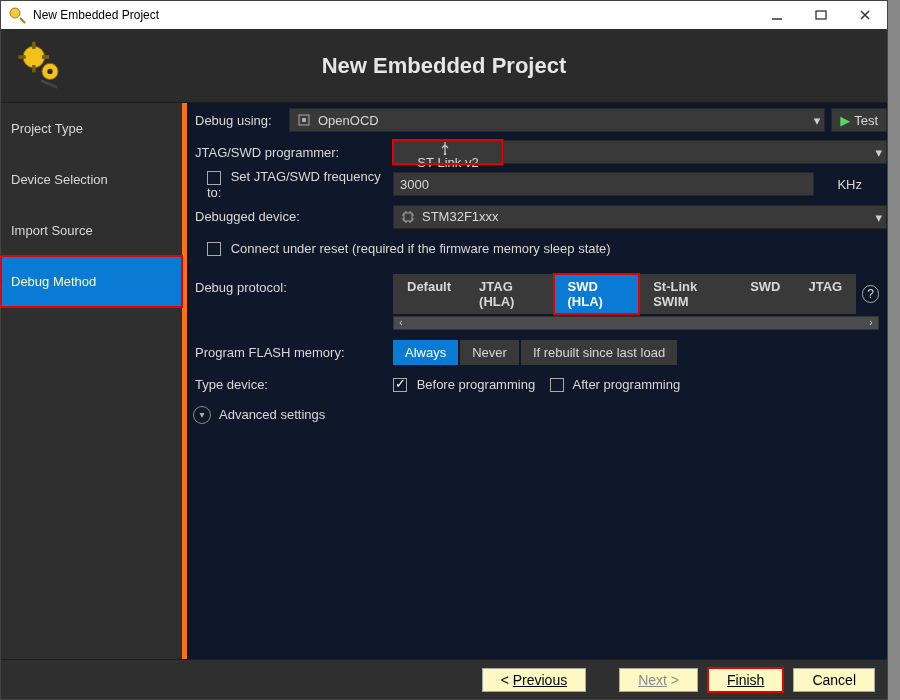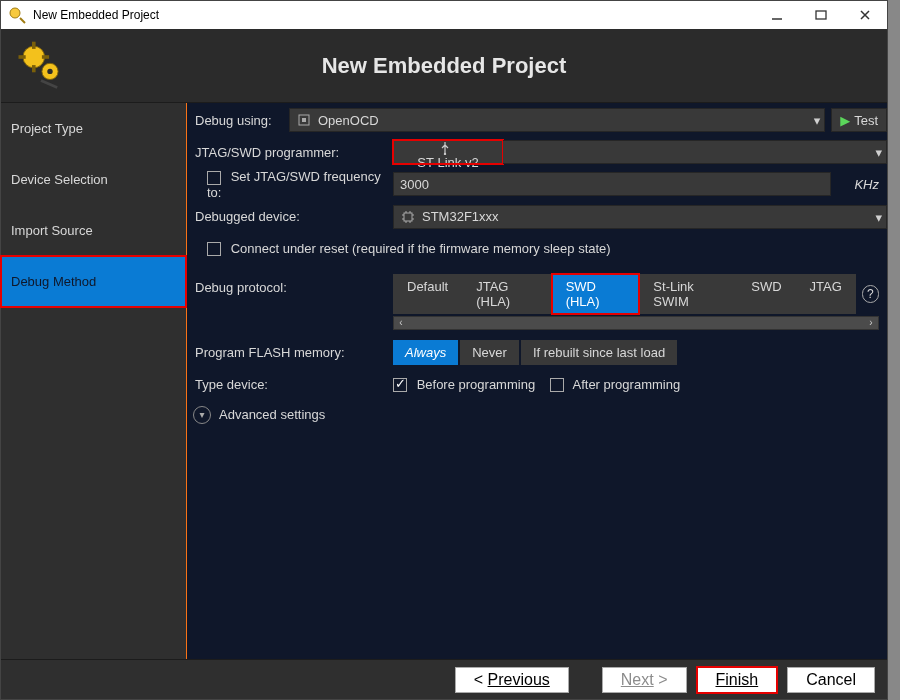--- a/index.html
+++ b/index.html
@@ -68,7 +68,7 @@
   .sidebar {
     width: 186px;
     background: #2f2f2f;
-    border-right: 1px solid #f97316;
+    border-right: 5px solid #f97316;
   }
   .side-item {
     padding: 18px 10px;

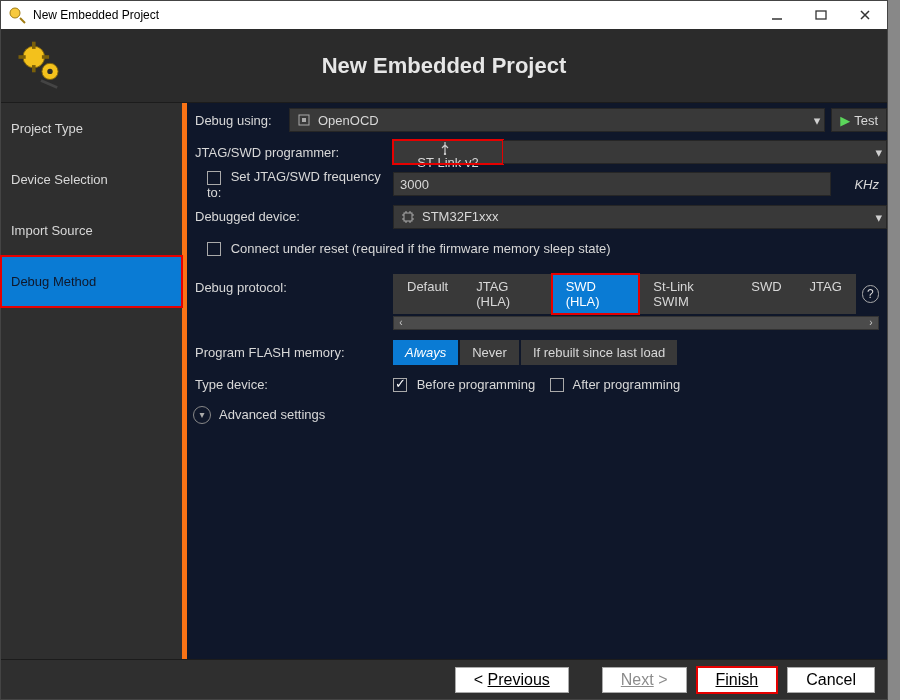--- a/index.html
+++ b/index.html
@@ -123,7 +123,7 @@
     display: inline-flex; align-items:center;
   }
   .test-btn .tri { color: #5bd65b; margin-right: 4px; }
-  .kHz { margin-left: 23px; padding-right: 8px; font-style: italic; }
+  .kHz { margin-left: 23px; padding-right: 25px; }
 
   .chk {
     width: 14px; height: 14px;

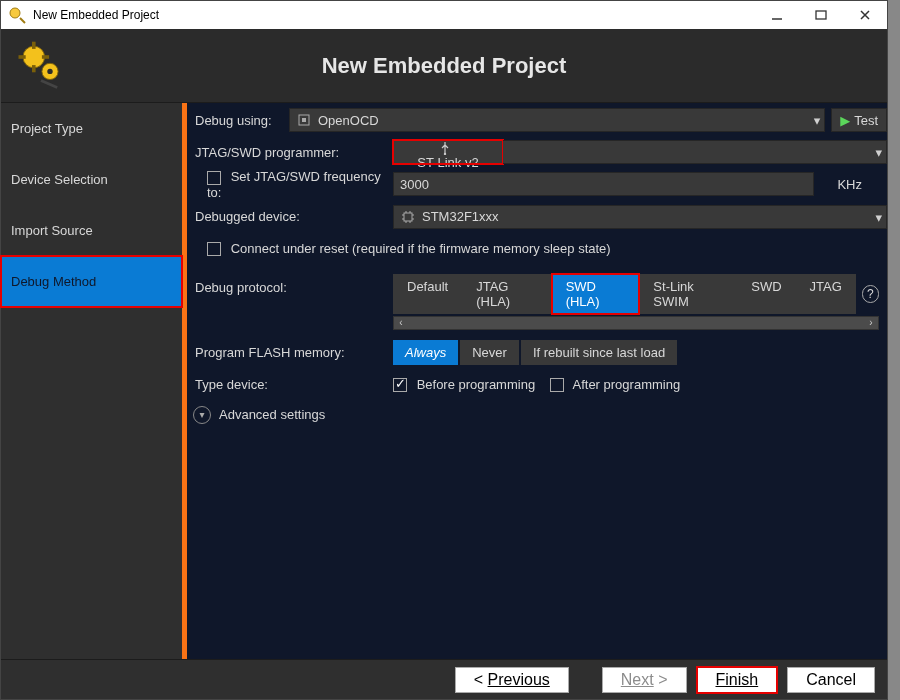--- a/index.html
+++ b/index.html
@@ -75,7 +75,7 @@
   }
   .side-item.active {
     background: #0a7bd4;
-    color: #0f172a;
+    color: #fef9c3;
   }
   .redbox {
     outline: 2px solid #e60000;

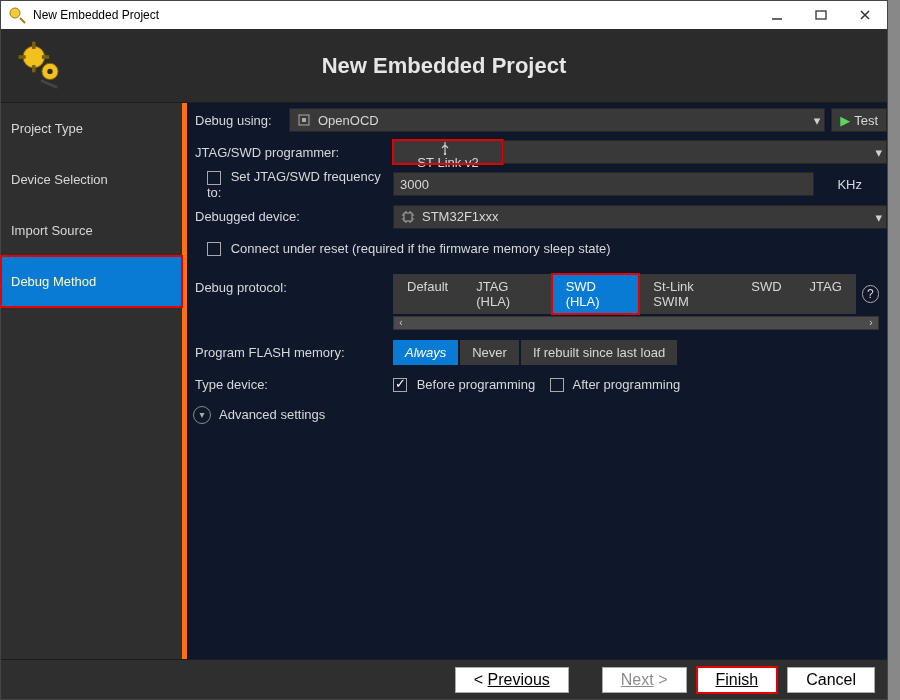--- a/index.html
+++ b/index.html
@@ -149,6 +149,7 @@
   .tabs {
     display: inline-flex;
     background: #393939;
+    font-weight: bold;
   }
   .tab {
     padding: 5px 14px;

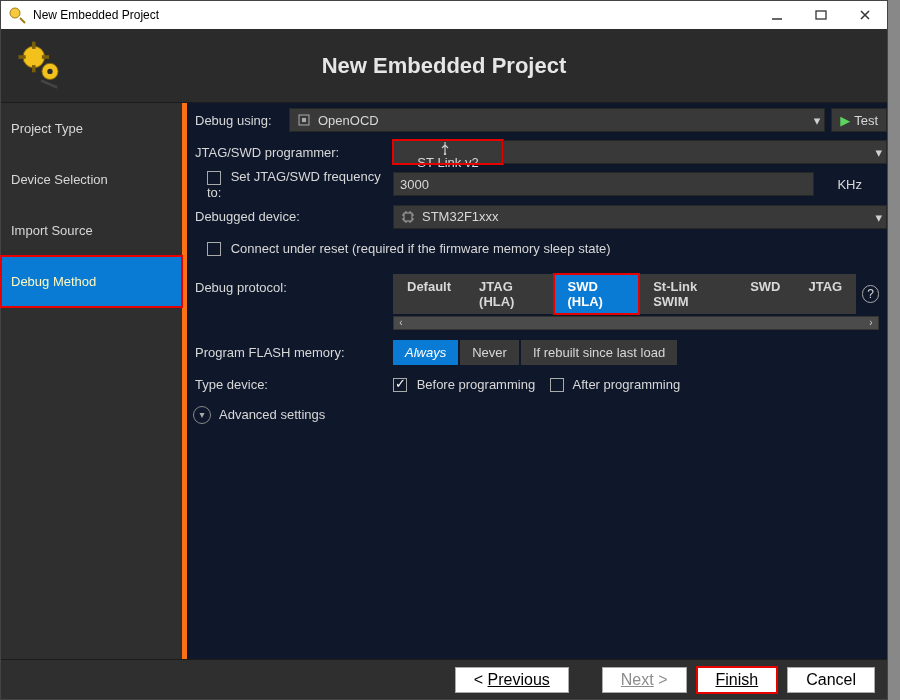--- a/index.html
+++ b/index.html
@@ -181,7 +181,7 @@
     padding: 5px 12px;
     margin-right: 2px;
   }
-  .pill.sel { background: #0a7bd4; color: #fff; font-style: italic; }
+  .pill.sel { background: #0a7bd4; color: #fff; }
 
   .adv {
     display: flex; align-items:center; margin-top: 6px;

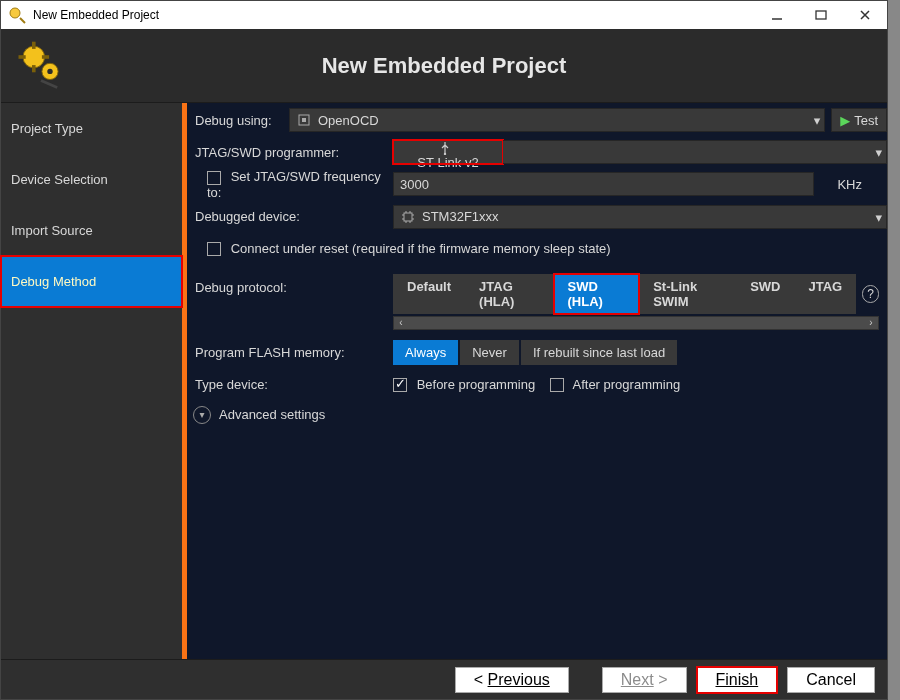--- a/index.html
+++ b/index.html
@@ -204,11 +204,11 @@
     gap: 10px;
   }
   .wiz-btn {
-    background: #ffffff;
+    background: #fef9c3;
     color: #000;
     border: 1px solid #aaa;
     padding: 3px 18px;
-    font-size: 16px;
+    font-size: 14px;
     min-width: 70px;
     text-align: left;
   }

